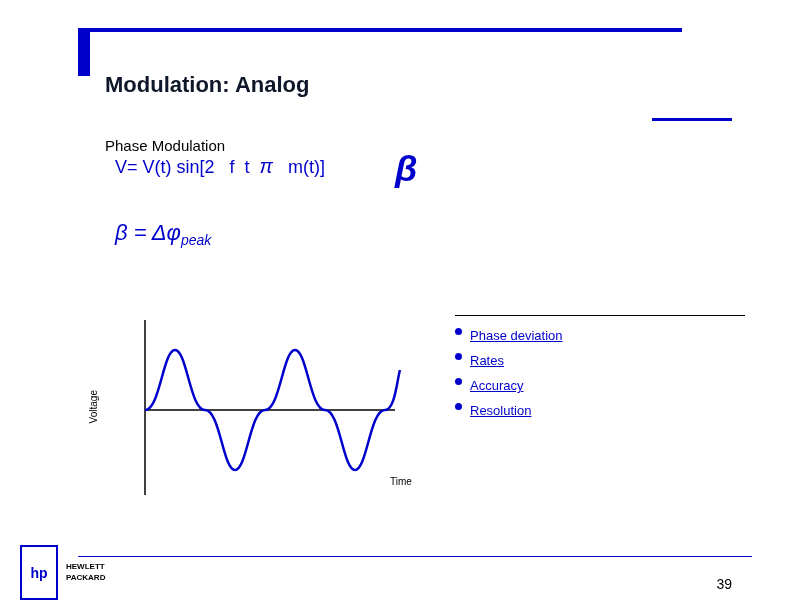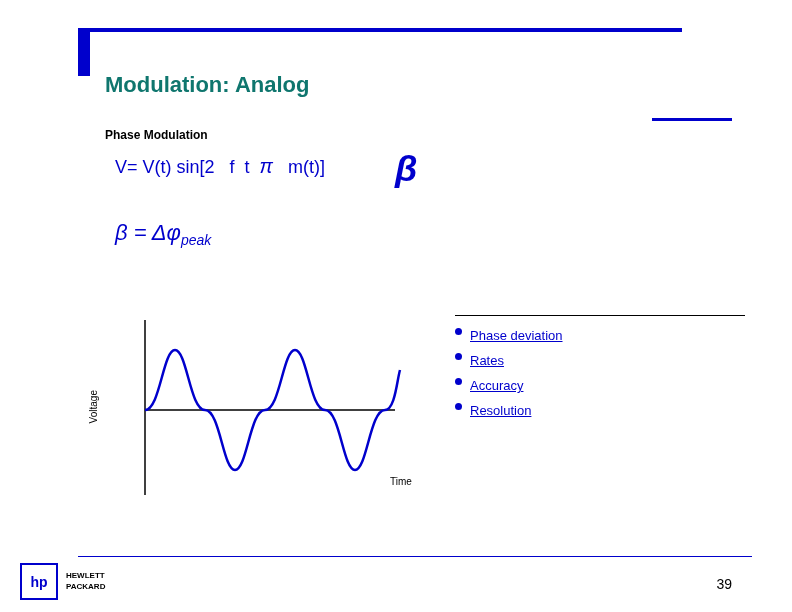--- a/index.html
+++ b/index.html
@@ -48,7 +48,7 @@
       left: 105px;
       font-size: 22px;
       font-weight: bold;
-      color: #0f766e;
+      color: #0f172a;
     }
 
     .slide-subtitle {

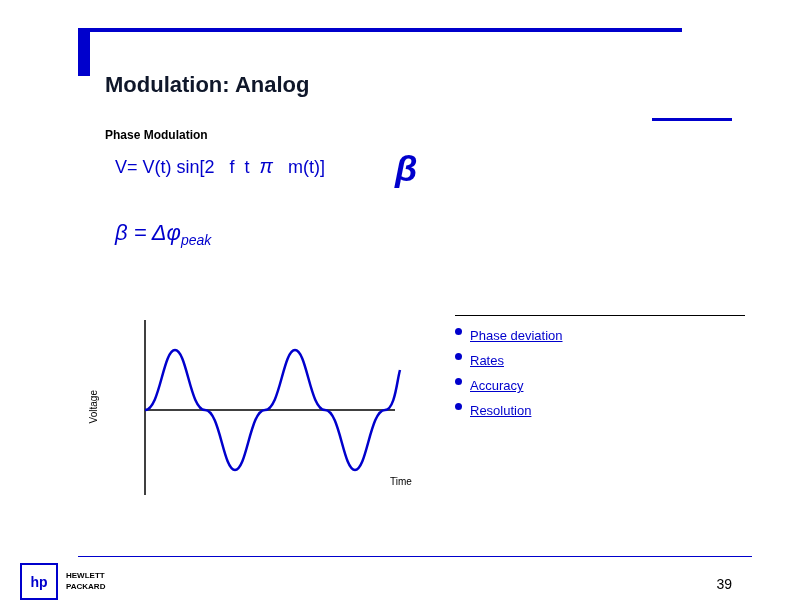--- a/index.html
+++ b/index.html
@@ -53,11 +53,11 @@
 
     .slide-subtitle {
       position: absolute;
-      top: 128px;
+      top: 137px;
       left: 105px;
-      font-size: 12px;
-      color: #000;
-      font-weight: bold;
+      font-size: 15px;
+      color: #000;
+      font-weight: normal;
     }
 
     

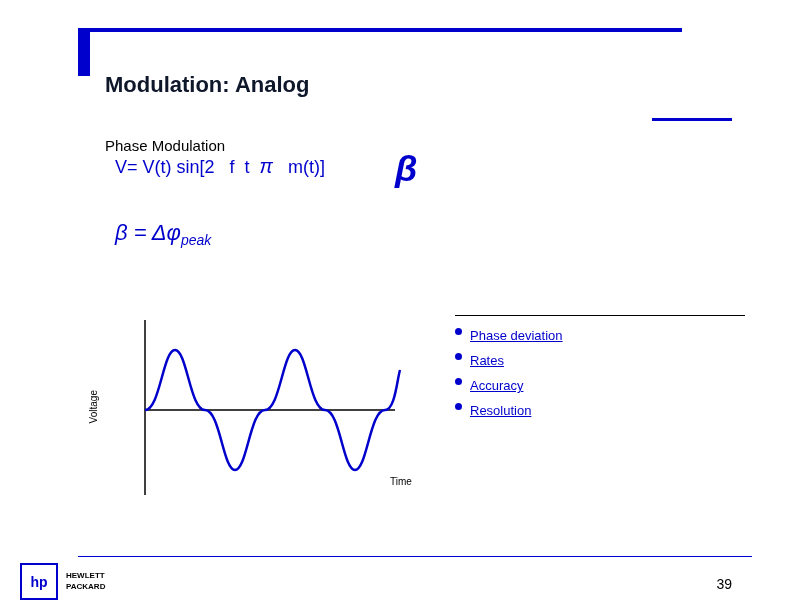--- a/index.html
+++ b/index.html
@@ -183,7 +183,7 @@
 
     .hp-logo-box {
       width: 38px;
-      height: 37px;
+      height: 55px;
       border: 2px solid #0000cc;
       display: flex;
       align-items: center;

